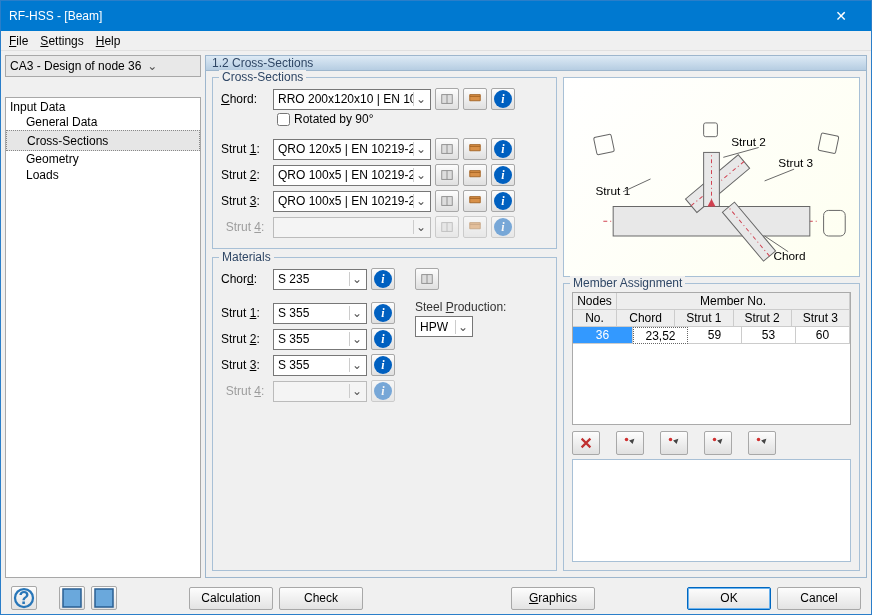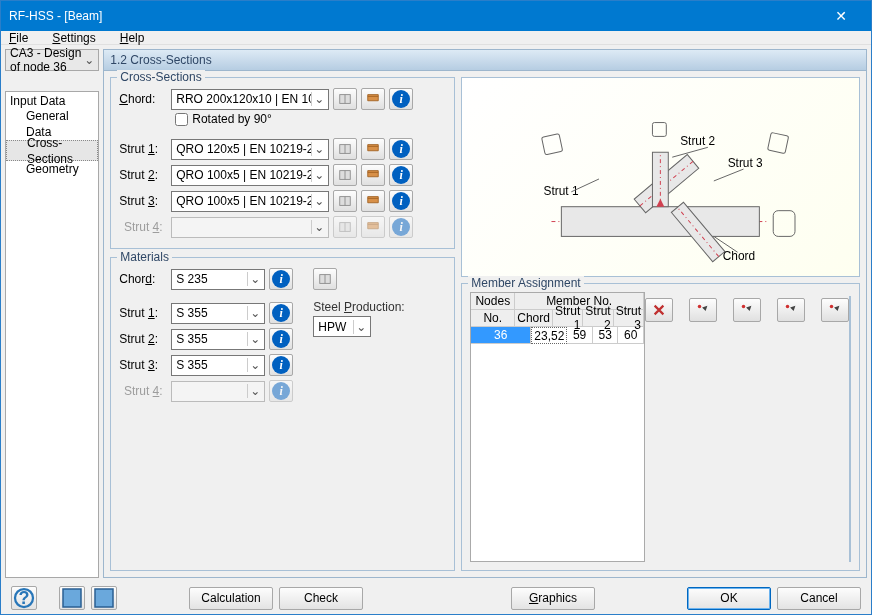--- a/index.html
+++ b/index.html
@@ -8,7 +8,7 @@
 .titlebar { height: 30px; background: #0079d0; color: #fff; display: flex; align-items: center; padding: 0 8px; }
 .titlebar .title { flex: 1; }
 .titlebar .close { width: 44px; text-align: center; font-size: 14px;}
-.menubar { height: 14px; background: #f0f0f0; display: flex; align-items: center; gap: 24px; padding: 0 8px; border-bottom: 1px solid #e0e0e0;}
+.menubar { height: 20px; background: #f0f0f0; display: flex; align-items: center; gap: 12px; padding: 0 8px; border-bottom: 1px solid #e0e0e0;}
 .menubar span { cursor: default; }
 .menubar span u { text-decoration: underline; }
 .content { flex: 1; display: flex; padding: 4px; gap: 4px; min-height:0;}

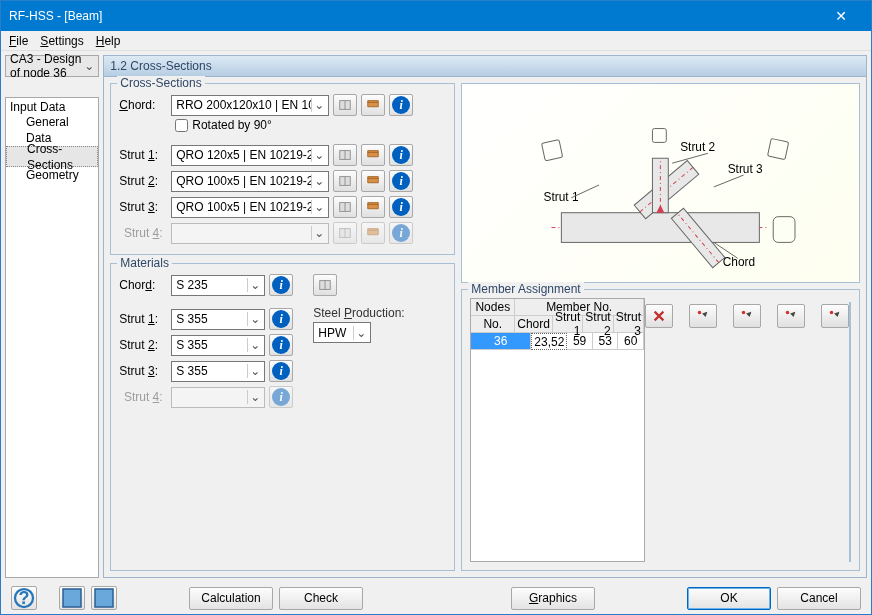--- a/index.html
+++ b/index.html
@@ -20,7 +20,7 @@
 .tree .item { padding:0 4px 0 20px; line-height:16px;}
 .tree .item.sel { background:#e6e6e6; border:1px dotted #888; }
 .rightcol { flex:1; display:flex; flex-direction:column; min-height:0;}
-.headerbar { height:22px; background: linear-gradient(#ddeaf5,#b6cde2); border:1px solid #9db6cd; display:flex; align-items:center; padding:0 6px; color:#2f4766;}
+.headerbar { height:16px; background: linear-gradient(#ddeaf5,#b6cde2); border:1px solid #9db6cd; display:flex; align-items:center; padding:0 6px; color:#2f4766;}
 .panes { flex:1; border:1px solid #9db6cd; border-top:none; background:#f0f0f0; display:flex; gap:6px; padding:6px; min-height:0;}
 .pane-left { width: 345px; display:flex; flex-direction:column; gap:8px;}
 .pane-right { flex:1; display:flex; flex-direction:column; gap:6px; min-width:0;}

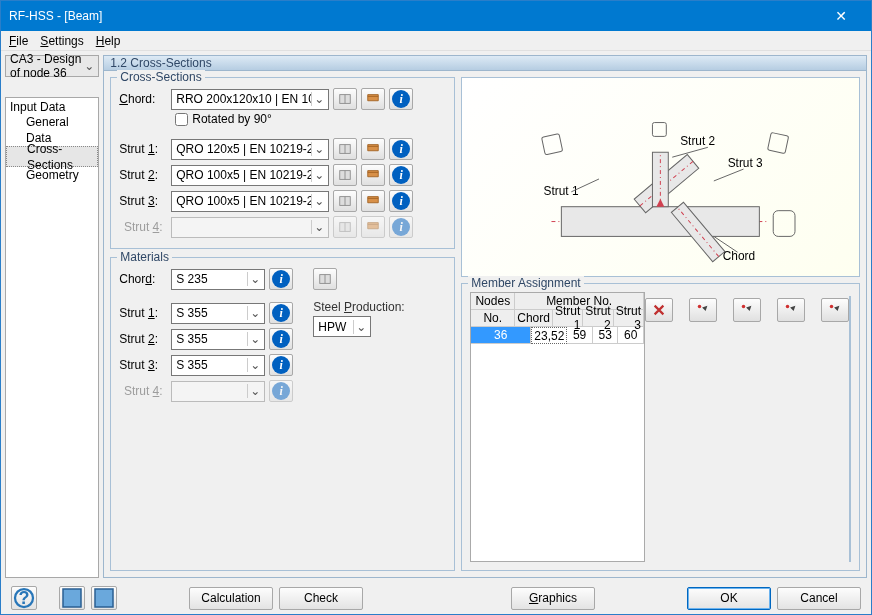--- a/index.html
+++ b/index.html
@@ -87,6 +87,7 @@
         <div class="item">General Data</div>
         <div class="item sel">Cross-Sections</div>
         <div class="item">Geometry</div>
+        <div class="item">Loads</div>
       </div>
     </div>
     <div class="rightcol">

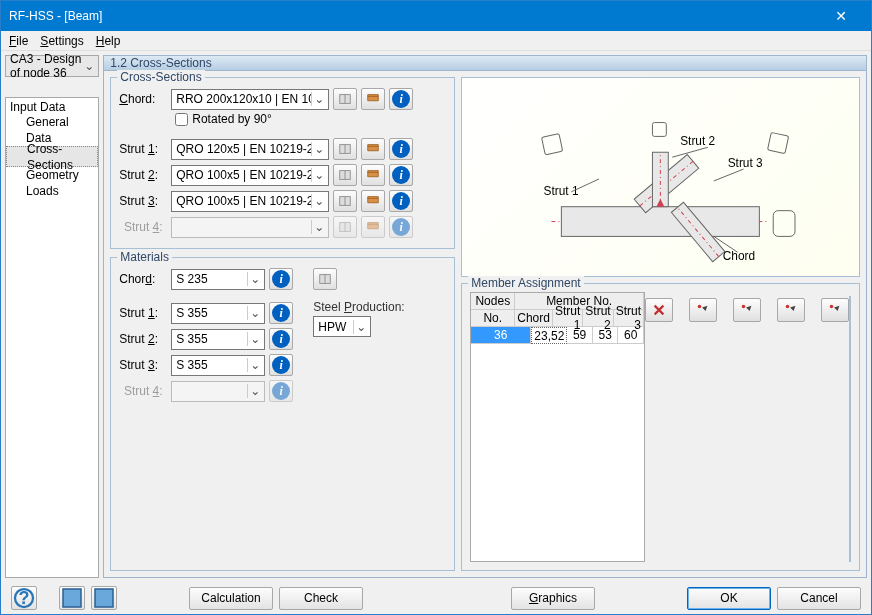--- a/index.html
+++ b/index.html
@@ -44,7 +44,7 @@
 .chk { display:flex; align-items:center; gap:4px; margin-left:56px;}
 .chk input { width:13px; height:13px; margin:0;}
 .diagram { border:1px solid #a8c0d6; background:linear-gradient(135deg,#ffffff,#fefff0); height:200px; position:relative;}
-.member-group { flex:1; display:flex; flex-direction:row;}
+.member-group { flex:1; display:flex; flex-direction:column;}
 .table { border:1px solid #aaa; background:#fff; font-size:11px;}
 .table .tr { display:flex; }
 .table .th, .table .td { border-right:1px solid #ccc; border-bottom:1px solid #ccc; padding:1px 2px; height:17px; display:flex; align-items:center; justify-content:center;text-align:right;}

